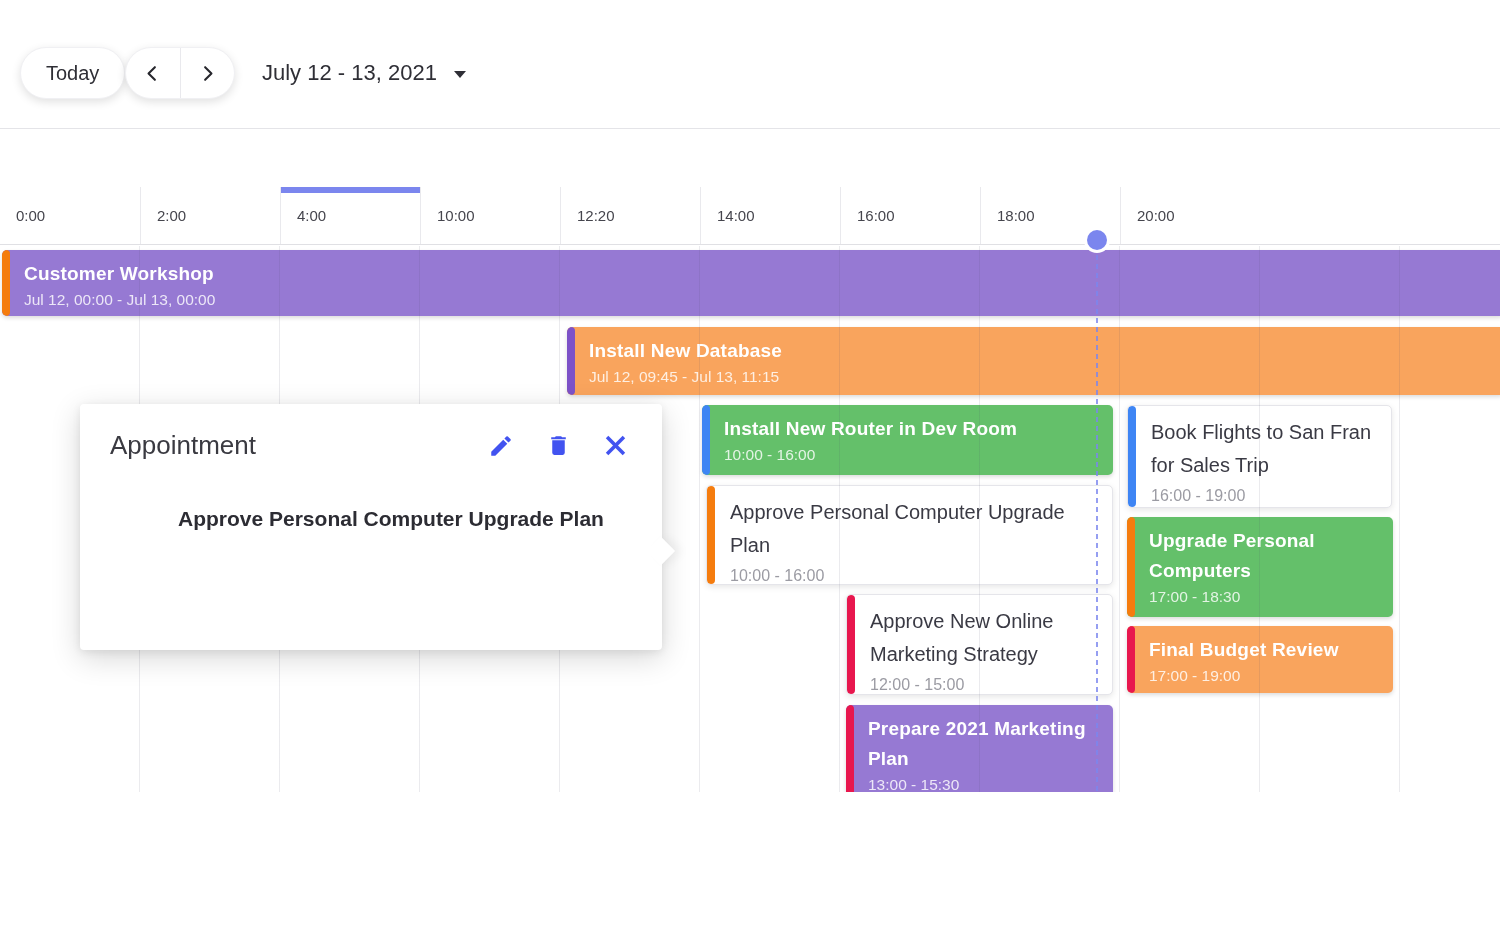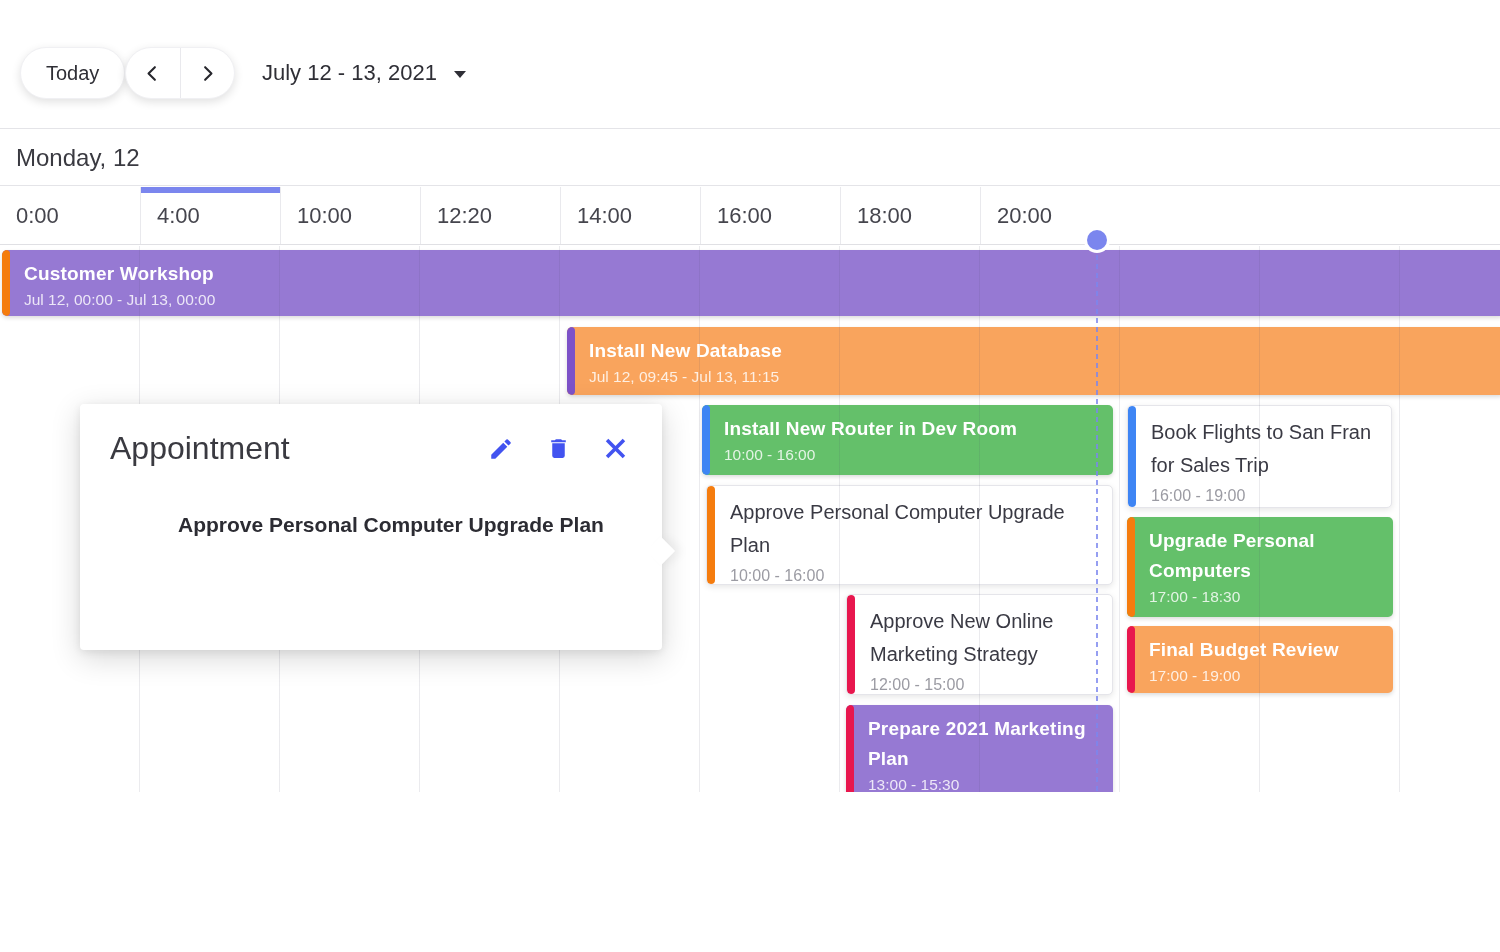--- a/index.html
+++ b/index.html
@@ -116,9 +116,6 @@
     </div>
   </div>
 
-  <div class="day-header">
-    <span>Monday, 12</span>
-  </div>
 
   <div class="time-header" id="time-header">
       <div class="time-cell">

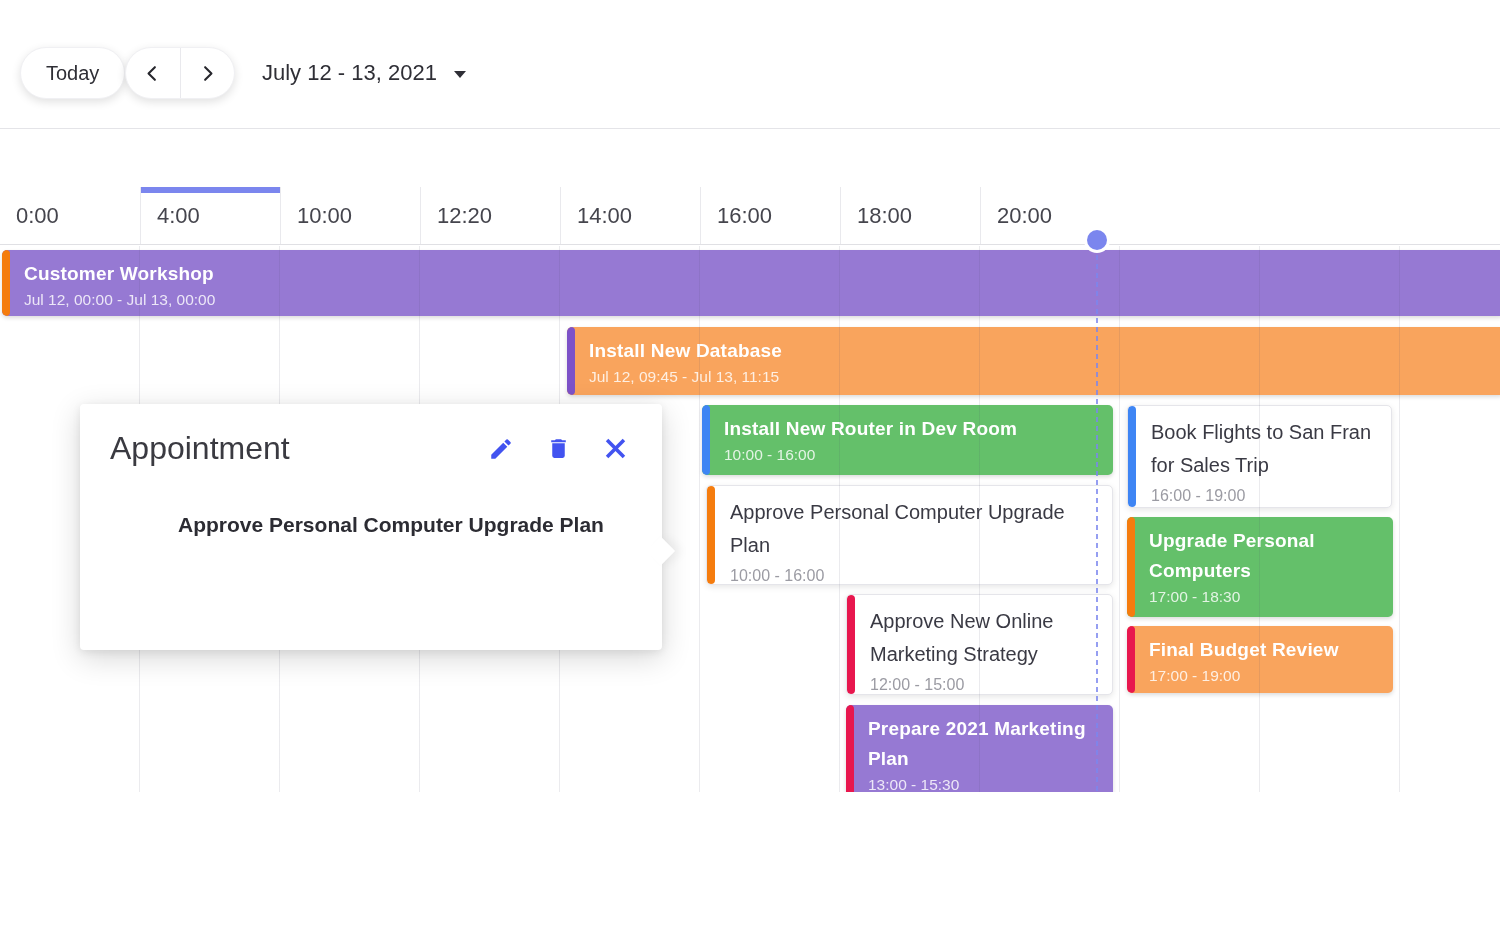--- a/index.html
+++ b/index.html
@@ -40,7 +40,7 @@
   .time-header { position:absolute; top:187px; left:0; width:1540px; height:58px; display:flex; border-bottom:1px solid #e0e0e4; background:#fff; }
   .time-cell { width:140px; position:relative; display:flex; align-items:center; }
   .time-cell + .time-cell { border-left:1px solid #e9e9ed; }
-  .time-label { padding-left:16px; font-size:22px; color:#45454d; }
+  .time-label { padding-left:16px; font-size:15px; color:#45454d; }
   .cell-highlight { position:absolute; top:0; left:0; right:0; height:6px; background:#7b86ee; }
 
   

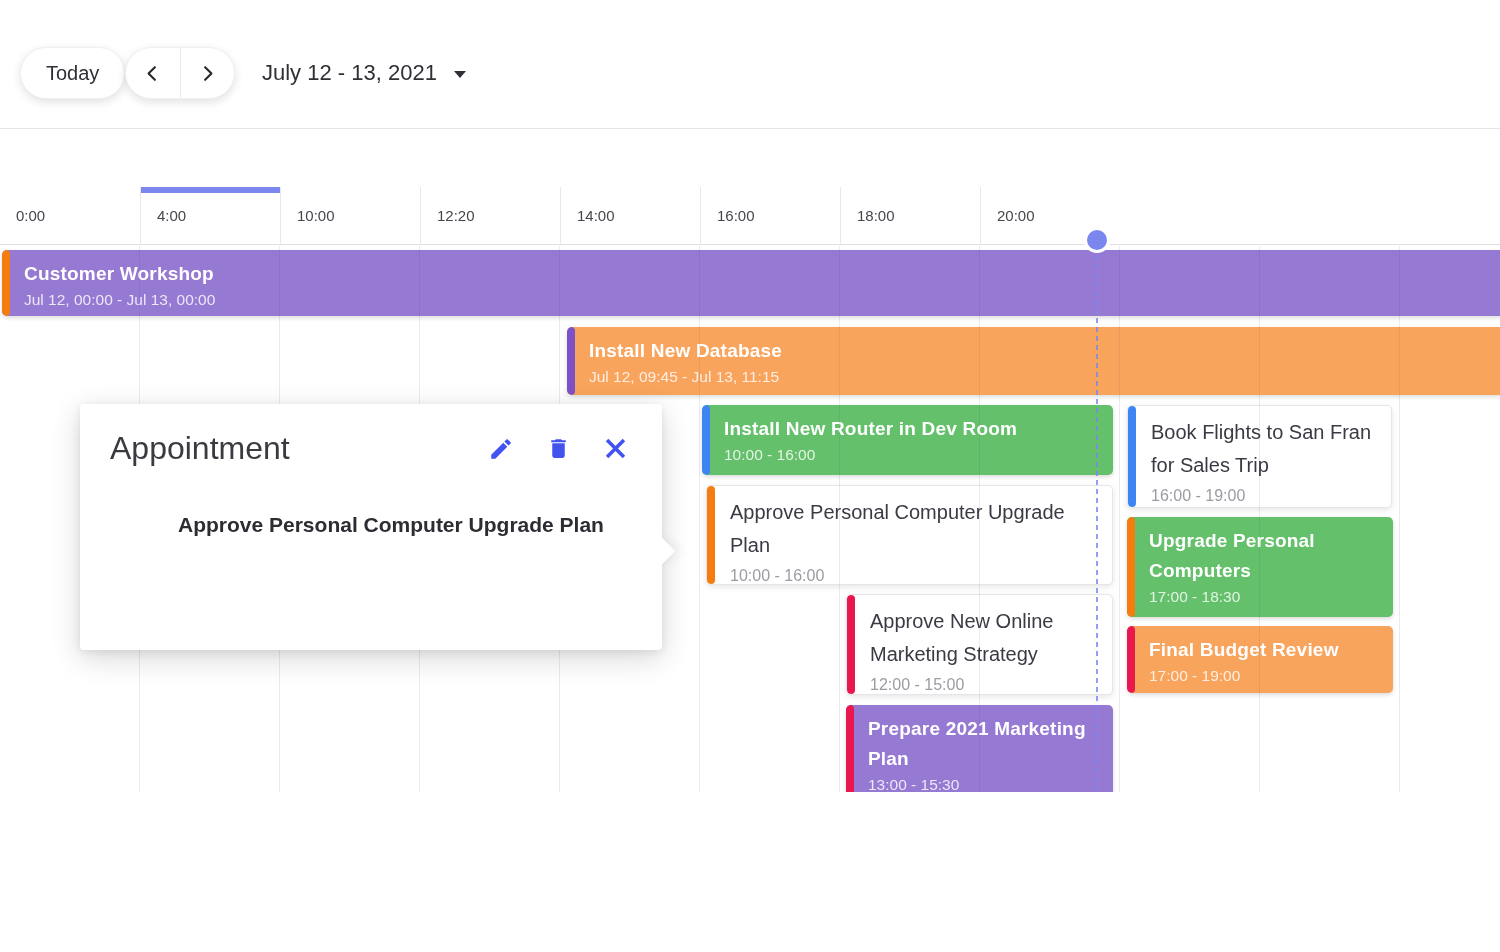--- a/index.html
+++ b/index.html
@@ -120,6 +120,9 @@
   <div class="time-header" id="time-header">
       <div class="time-cell">
         <span class="time-label">0:00</span>
+      </div>
+      <div class="time-cell">
+        <span class="time-label">2:00</span>
       </div>
       <div class="time-cell">
         <span class="cell-highlight"></span>

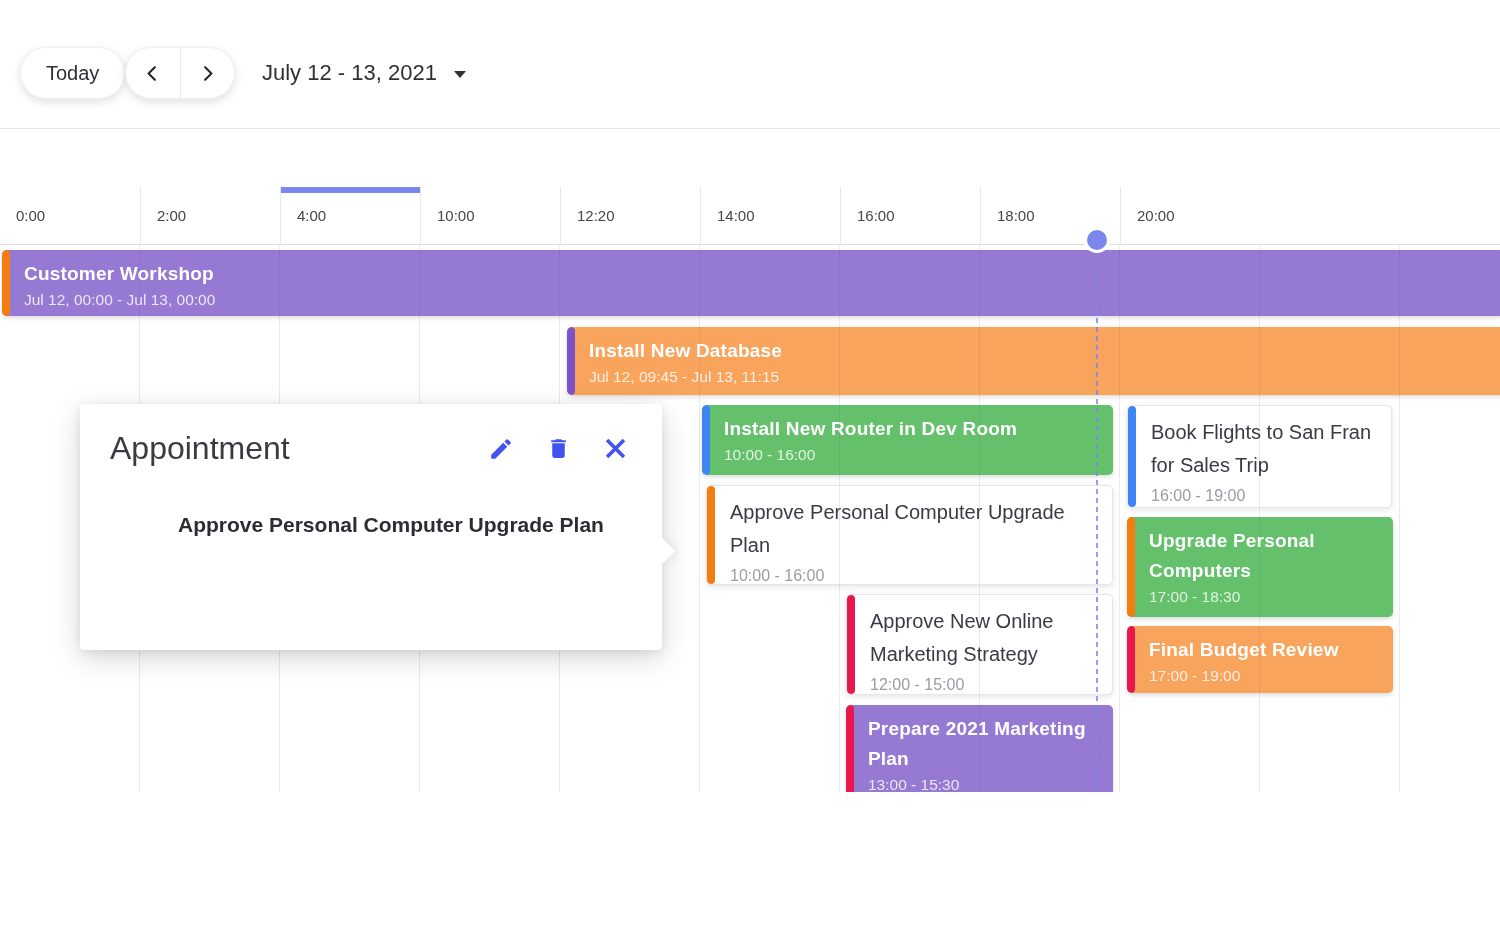--- a/index.html
+++ b/index.html
@@ -79,7 +79,7 @@
     transform:rotate(45deg); box-shadow:5px -5px 10px rgba(0,0,0,0.05);
   }
   .popup-header { display:flex; align-items:center; justify-content:space-between; padding:26px 32px 0 30px; }
-  .popup-title { font-size:32px; color:#3a3a41; }
+  .popup-title { font-size:26px; color:#3a3a41; }
   .popup-actions { display:flex; align-items:center; gap:27px; }
   .icon-btn { background:none; border:none; padding:0; width:30px; height:30px; color:#4253f0; cursor:pointer; display:flex; align-items:center; justify-content:center; }
   .icon-btn svg { display:block; }

